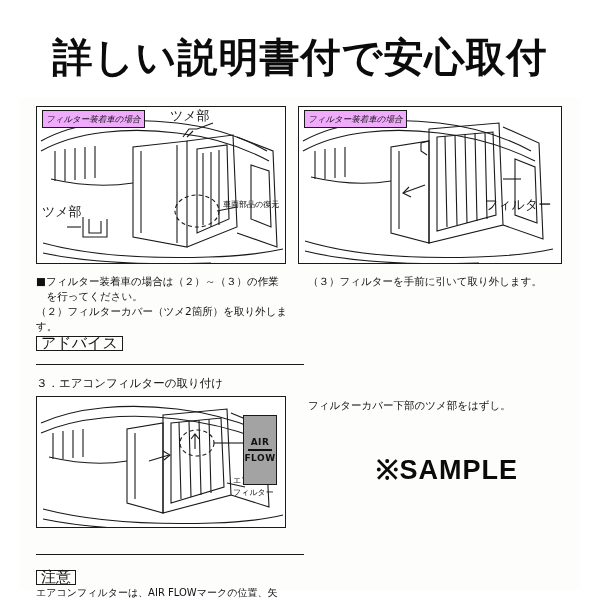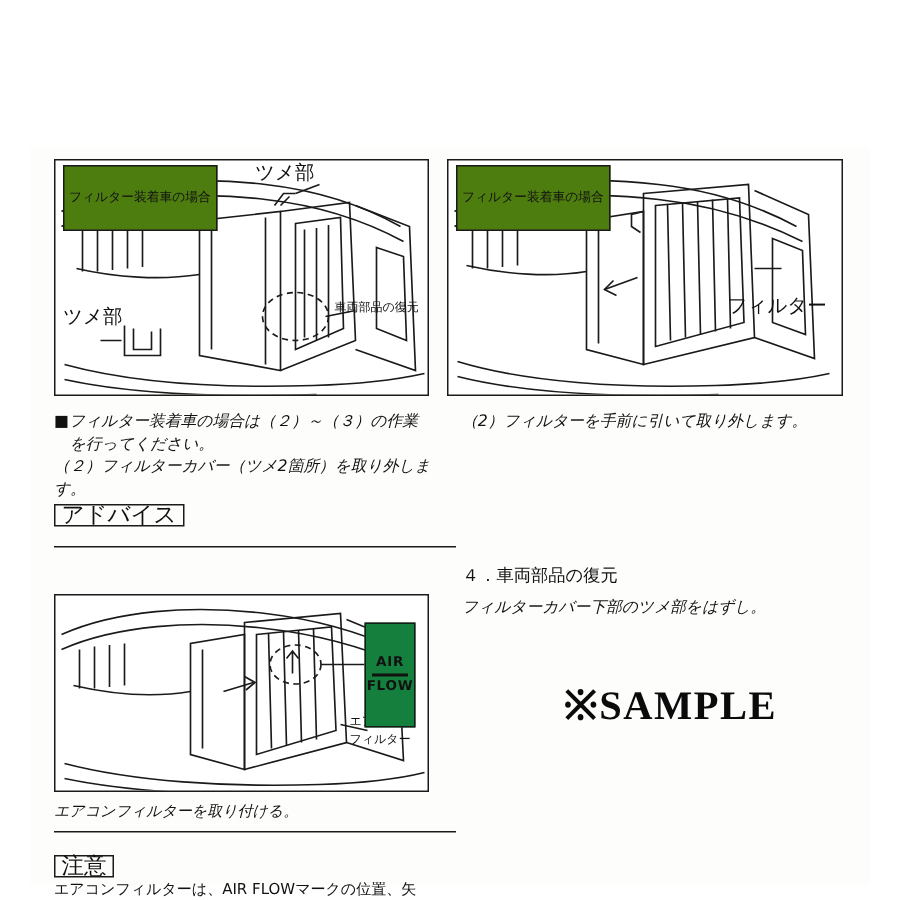--- a/index.html
+++ b/index.html
@@ -162,6 +162,7 @@
 
 <div class="page">
 
+  <div class="headline">詳しい説明書付で安心取付</div>
 
   <div class="sheet">
     <div class="sheet-inner">

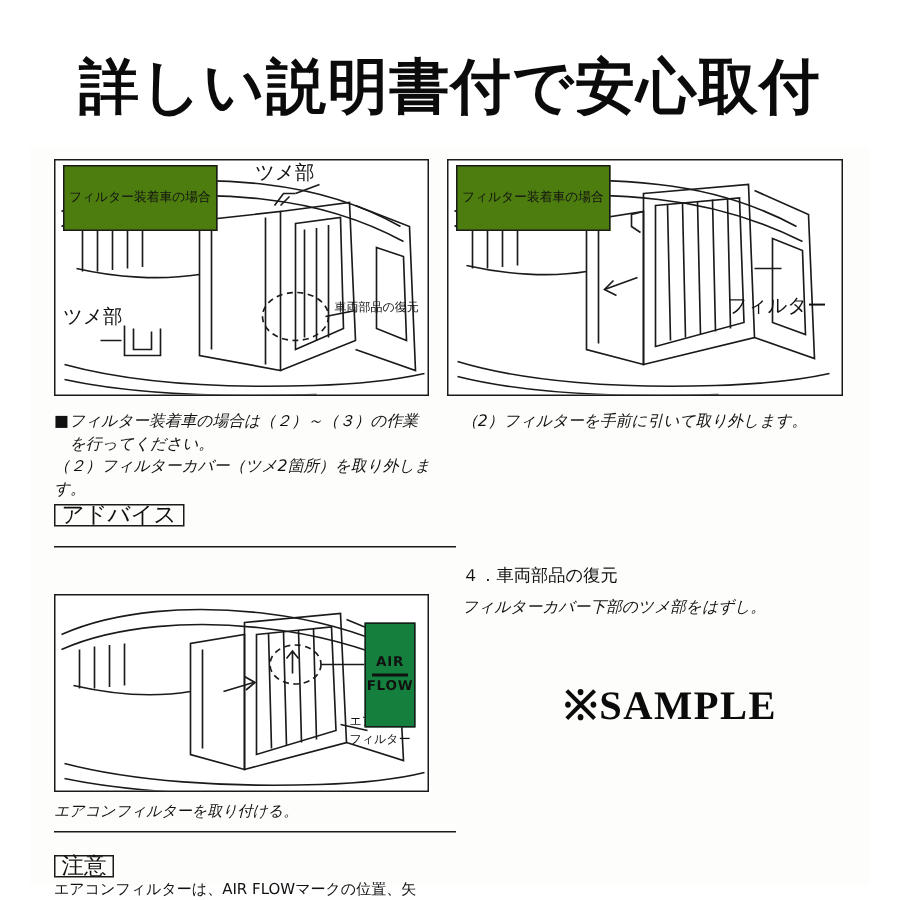--- a/index.html
+++ b/index.html
@@ -59,14 +59,15 @@
   .fig-caption-box {
     position: absolute;
     border: 1.2px solid #1a1a1a;
-    background: #4d7c0f;
+    background: #f0abfc;
     font-family: "DejaVu Sans", sans-serif;
     font-size: 8.5px;
     line-height: 12px;
     color: #111;
-    padding: 15px 3px;
+    padding: 2px 3px;
     box-sizing: border-box;
     white-space: nowrap;
+    font-style: italic;
   }
   .lbl {
     position: absolute;

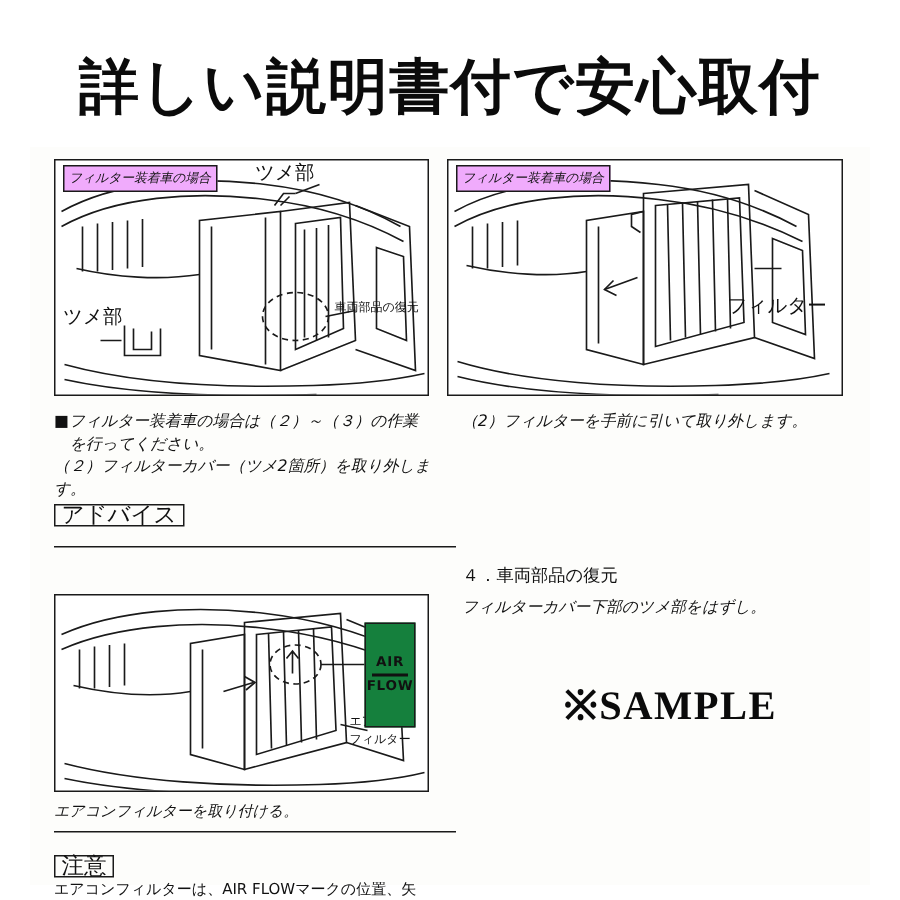--- a/index.html
+++ b/index.html
@@ -88,7 +88,6 @@
     line-height: 15px;
     color: #111;
     white-space: pre-line;
-    font-style: italic;
   }
   .heading-num {
     position: absolute;

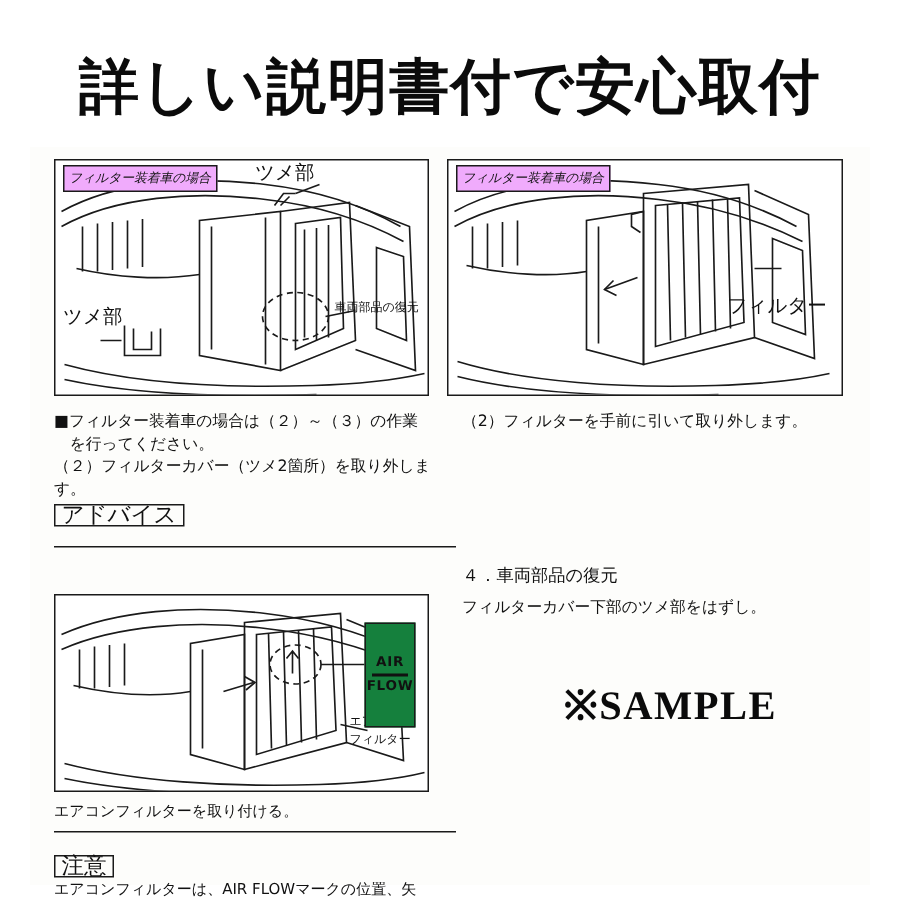--- a/index.html
+++ b/index.html
@@ -255,7 +255,7 @@
       </div>
       <div class="rule" style="left:16px; top:266px; width:268px;"></div>
 
-      <div class="textblock" style="left:288px; top:176px; width:262px;">（2）フィルターを手前に引いて取り外します。</div>
+      <div class="textblock" style="left:288px; top:176px; width:262px;">（３）フィルターを手前に引いて取り外します。</div>
 
 
       <div class="fig" style="left:16px; top:298px; width:250px; height:132px;">

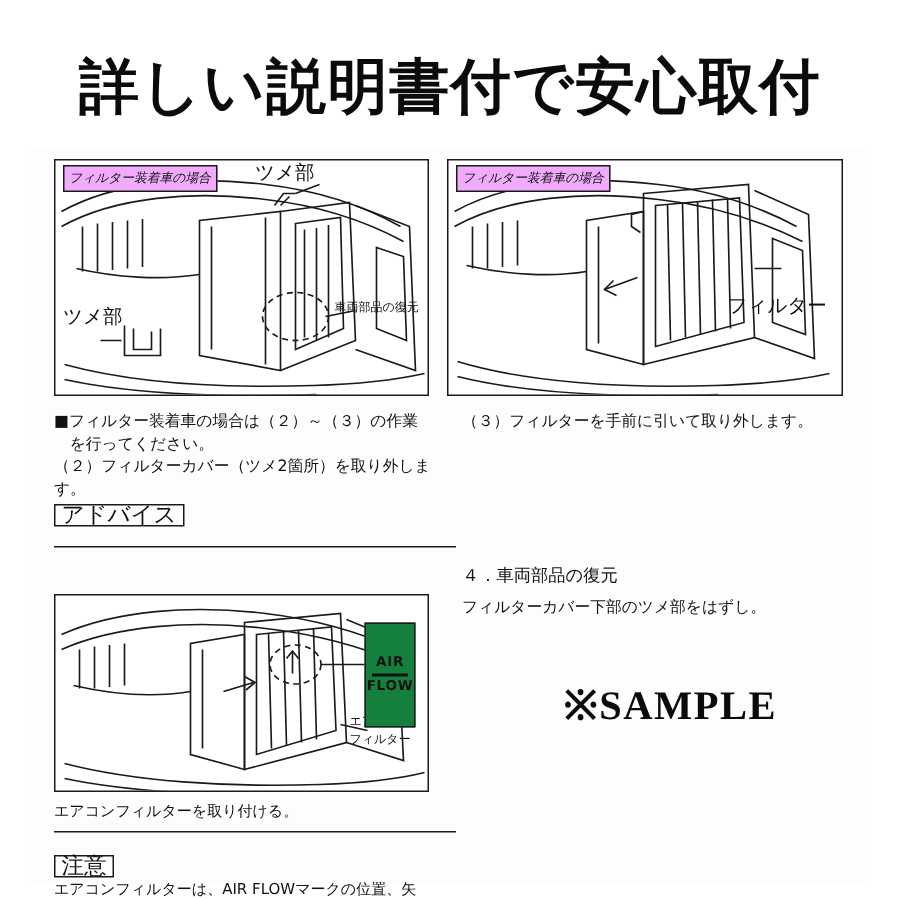--- a/index.html
+++ b/index.html
@@ -257,6 +257,7 @@
 
       <div class="textblock" style="left:288px; top:176px; width:262px;">（３）フィルターを手前に引いて取り外します。</div>
 
+      <div class="heading-num" style="left:16px; top:278px;">３．エアコンフィルターの取り付け</div>
 
       <div class="fig" style="left:16px; top:298px; width:250px; height:132px;">
         <svg width="250" height="132" viewBox="0 0 250 132">

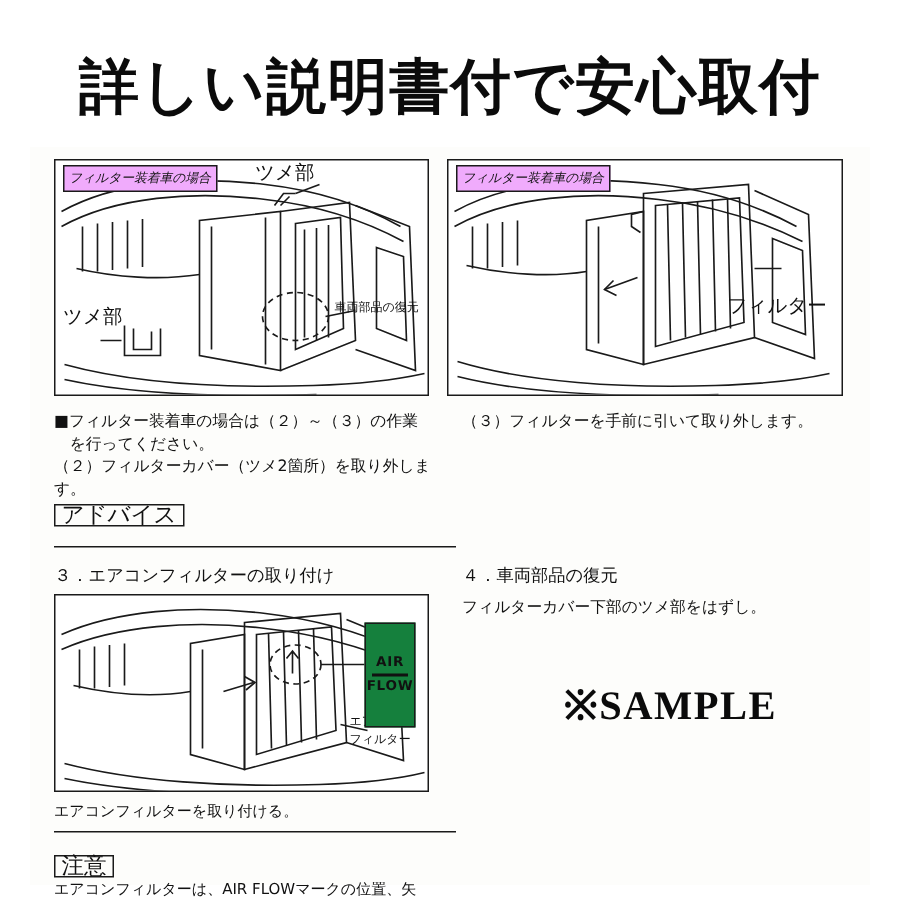--- a/index.html
+++ b/index.html
@@ -309,7 +309,6 @@
 印の向きを上図のように取り付けてください。</div>
       </div>
 
-      <div class="heading-num" style="left:288px; top:278px;">４．車両部品の復元</div>
       <div class="textblock" style="left:288px; top:300px; width:250px;">フィルターカバー下部のツメ部をはずし。</div>
 
       <div class="sample">※SAMPLE</div>

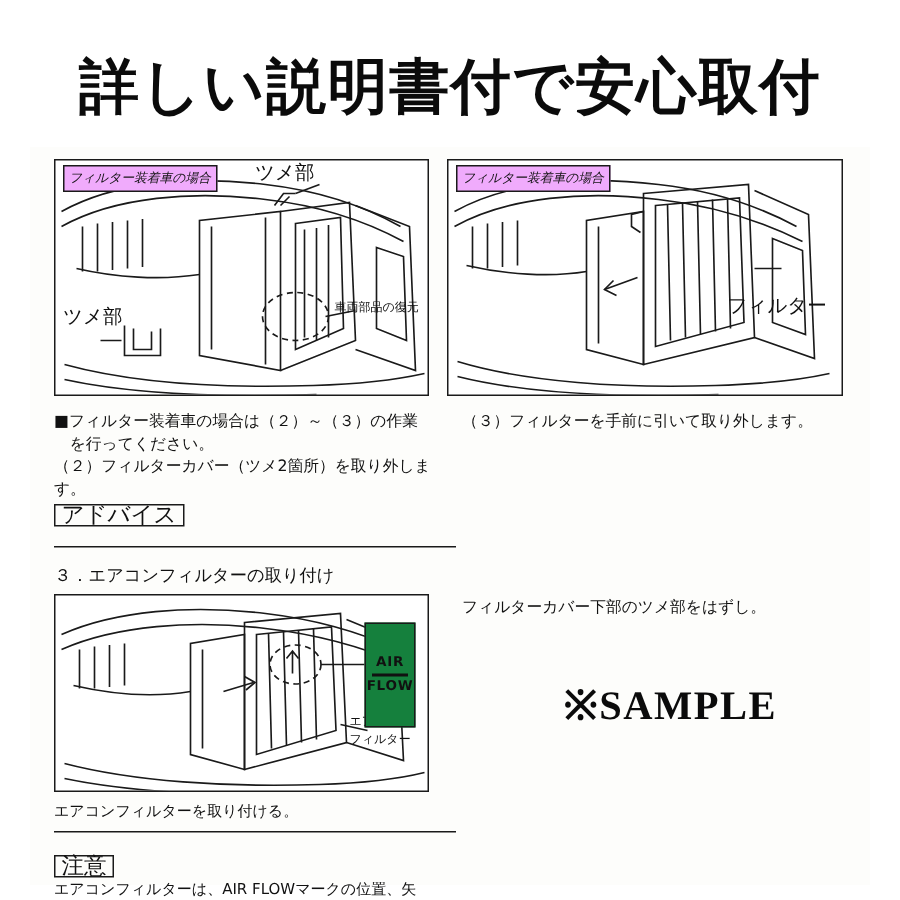--- a/index.html
+++ b/index.html
@@ -122,7 +122,7 @@
   .airflow {
     position: absolute;
     border: 1.4px solid #1a1a1a;
-    background: #15803d;
+    background: #a3a3a3;
     width: 34px;
     height: 70px;
     box-sizing: border-box;

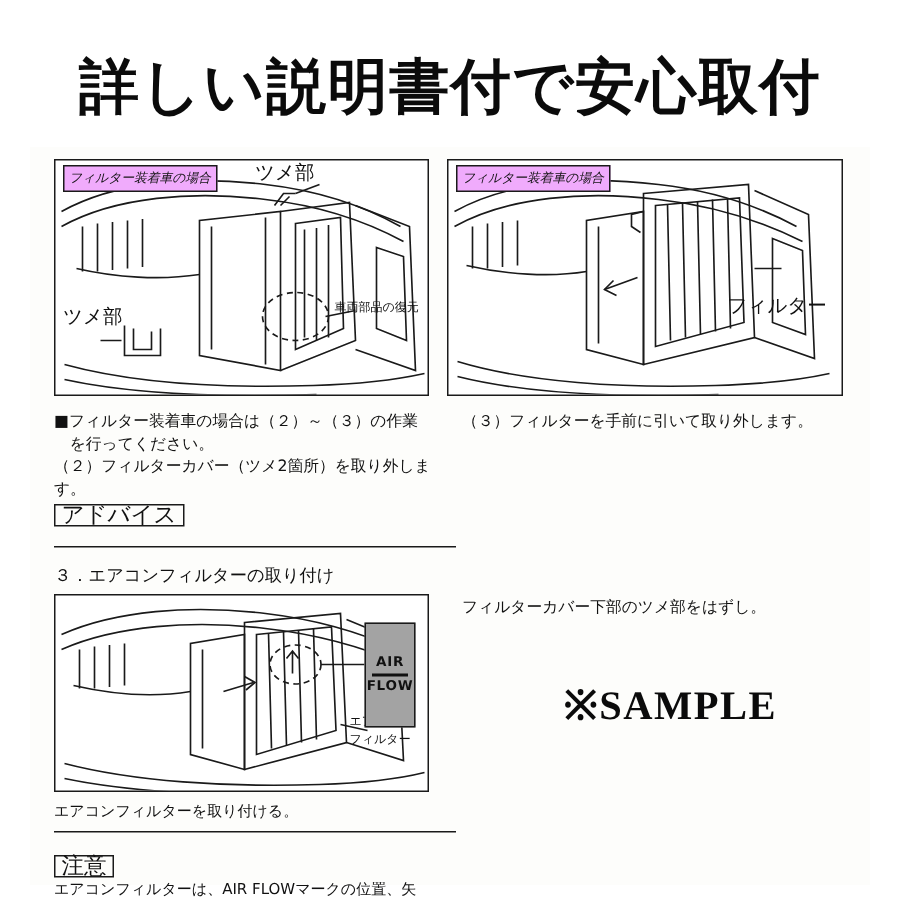--- a/index.html
+++ b/index.html
@@ -149,7 +149,7 @@
     position: absolute;
     right: 62px;
     top: 352px;
-    font-family: Liberation Serif, serif;
+    font-family: Liberation Sans, sans-serif;
     font-weight: bold;
     font-size: 27px;
     color: #0b0b0b;

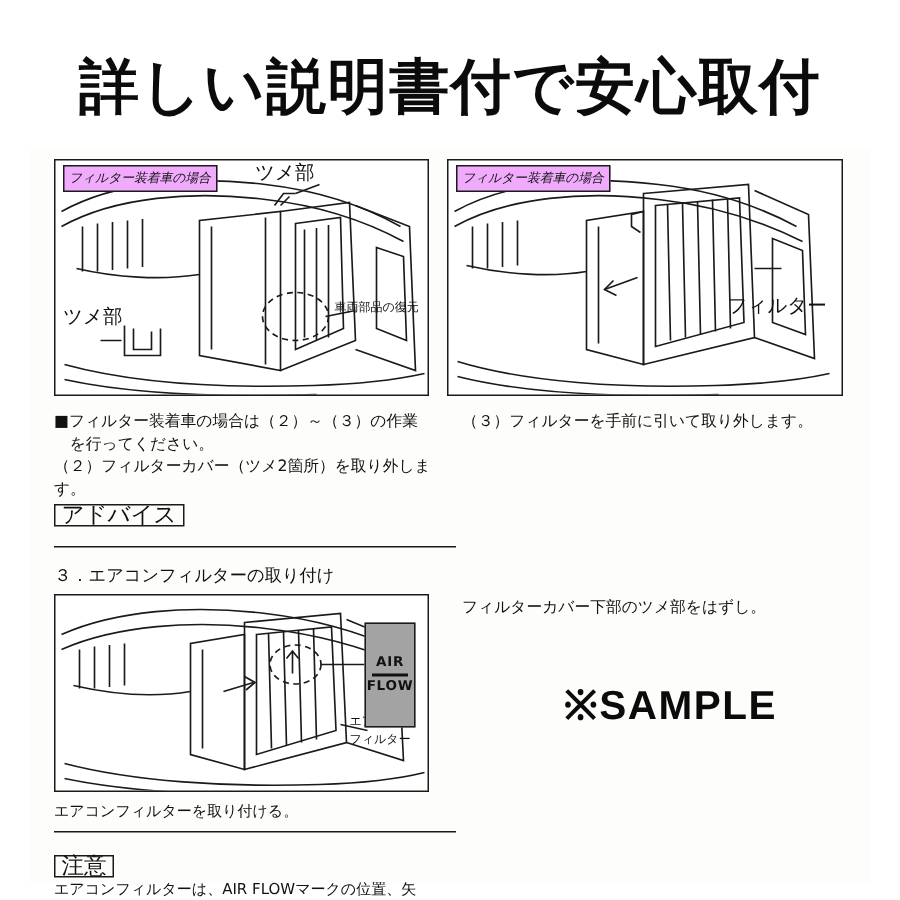--- a/index.html
+++ b/index.html
@@ -300,7 +300,6 @@
         </div>
       </div>
 
-      <div class="textblock" style="left:16px; top:436px; width:262px; font-size:10px;">エアコンフィルターを取り付ける。</div>
 
       <div class="rule" style="left:16px; top:456px; width:268px;"></div>
       <div class="note" style="left:16px; top:458px; width:290px;">

